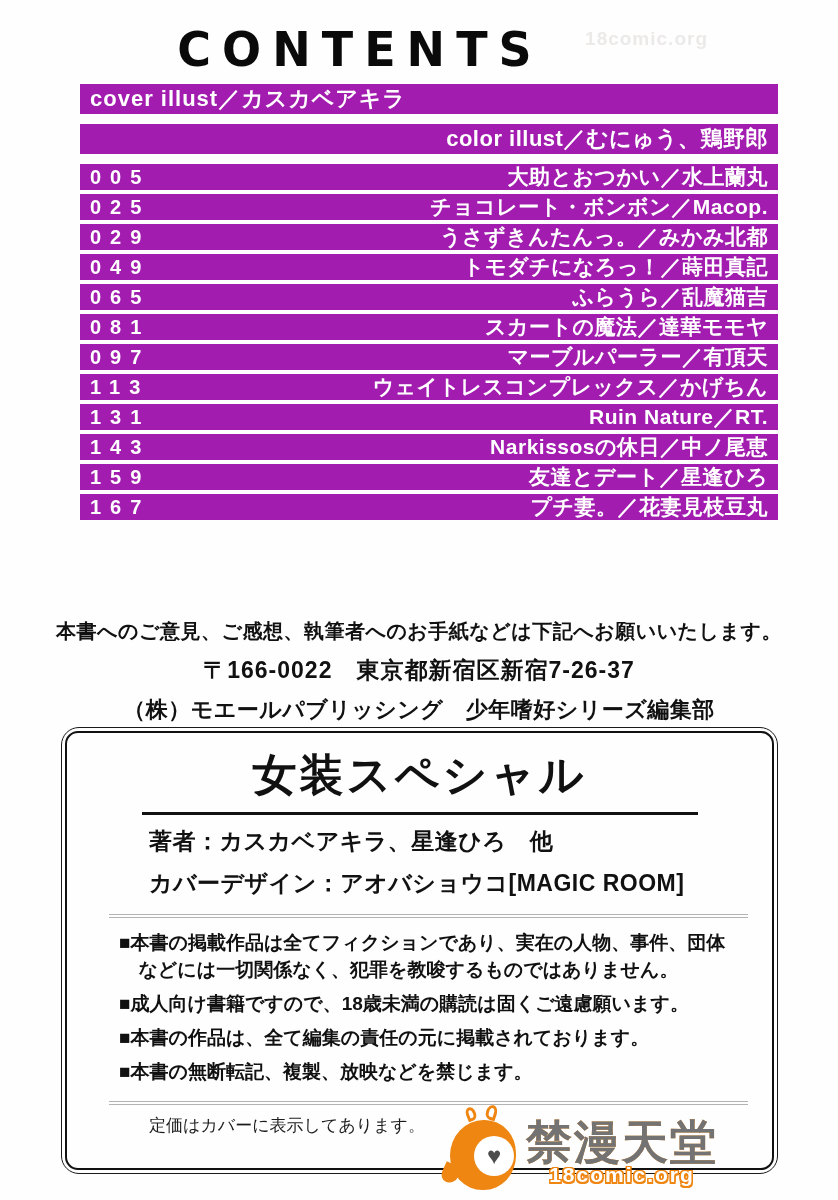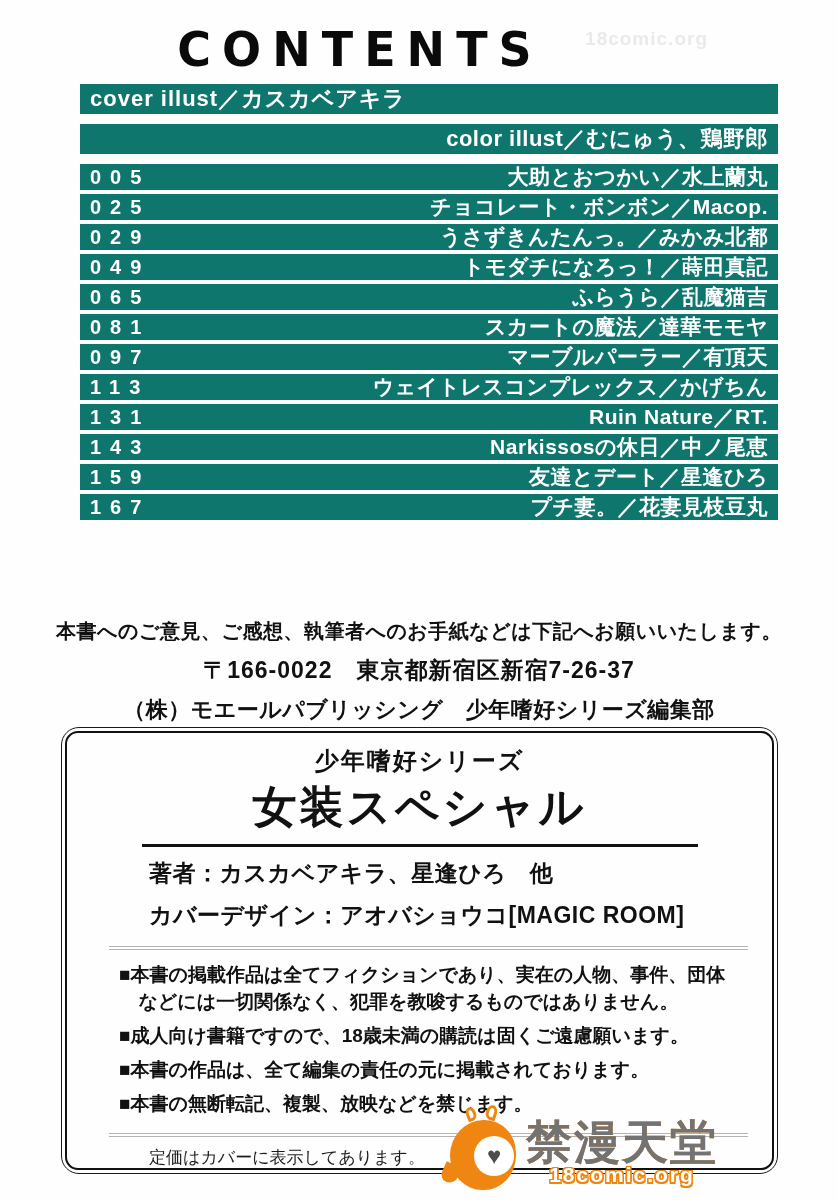--- a/index.html
+++ b/index.html
@@ -35,7 +35,7 @@
   
   .toc { position:absolute; left:80px; top:84px; width:698px; }
   .bar {
-    background:#0f766e;
+    background:#a21caf;
     color:#fff;
     display:flex;
     align-items:center;

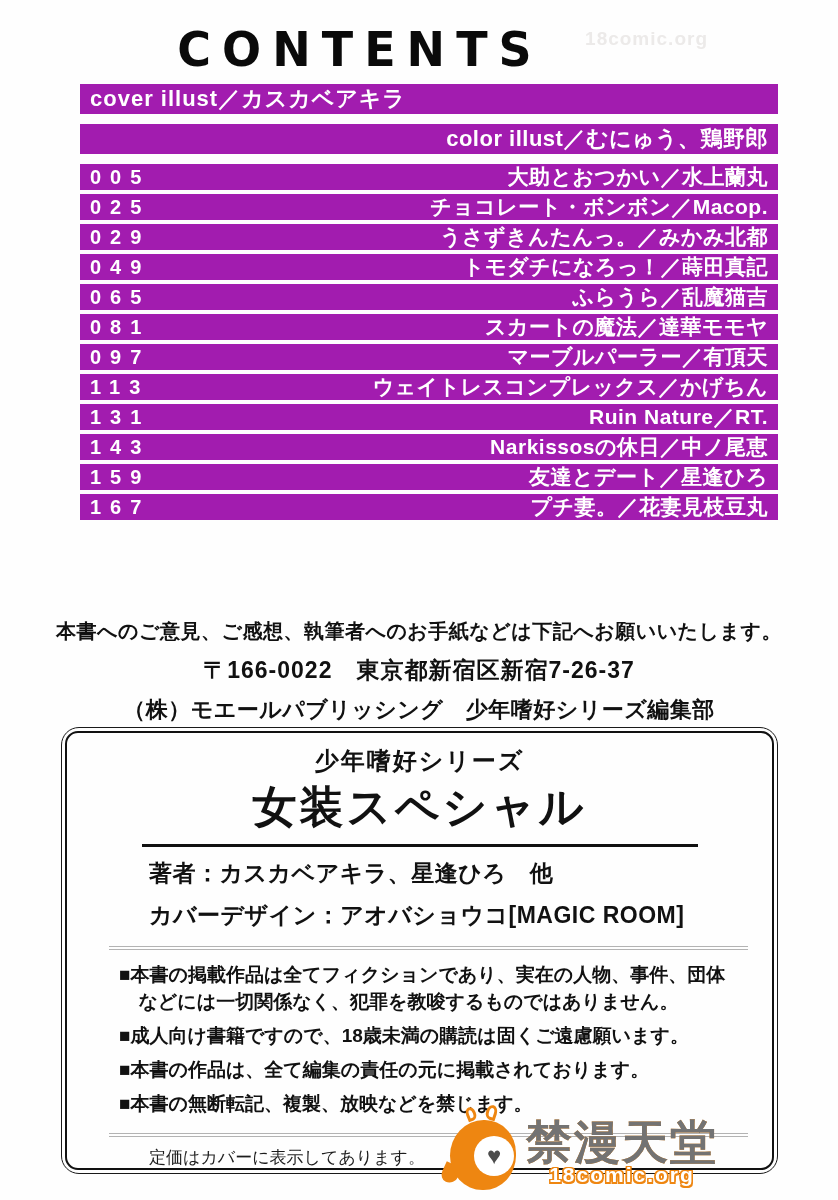--- a/index.html
+++ b/index.html
@@ -205,7 +205,6 @@
 
   <div class="colophon-outer">
     <div class="colophon">
-      <div class="series-name">少年嗜好シリーズ</div>
       <div class="book-title">女装スペシャル</div>
       <hr class="title-rule">
 

